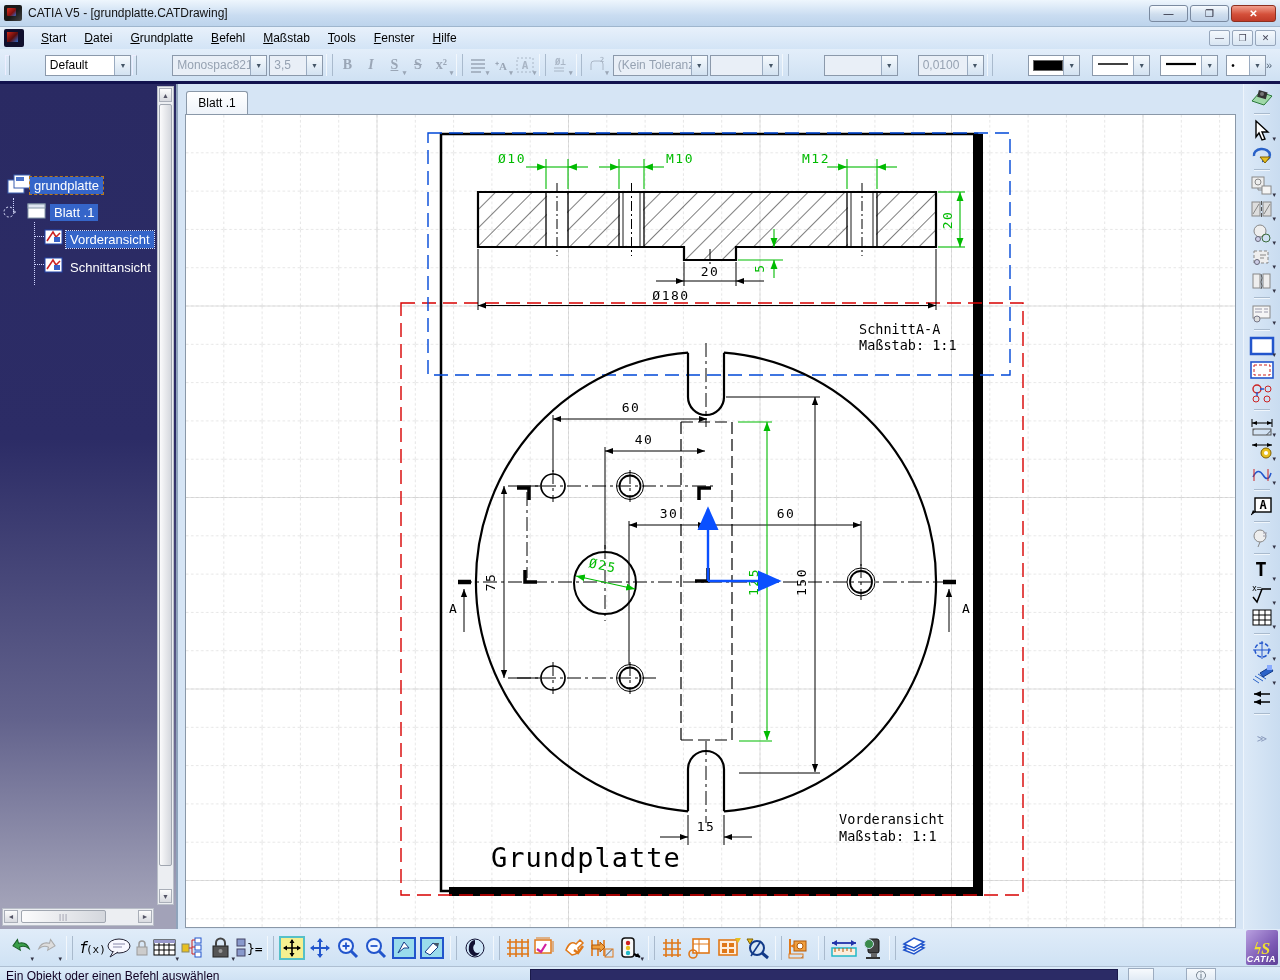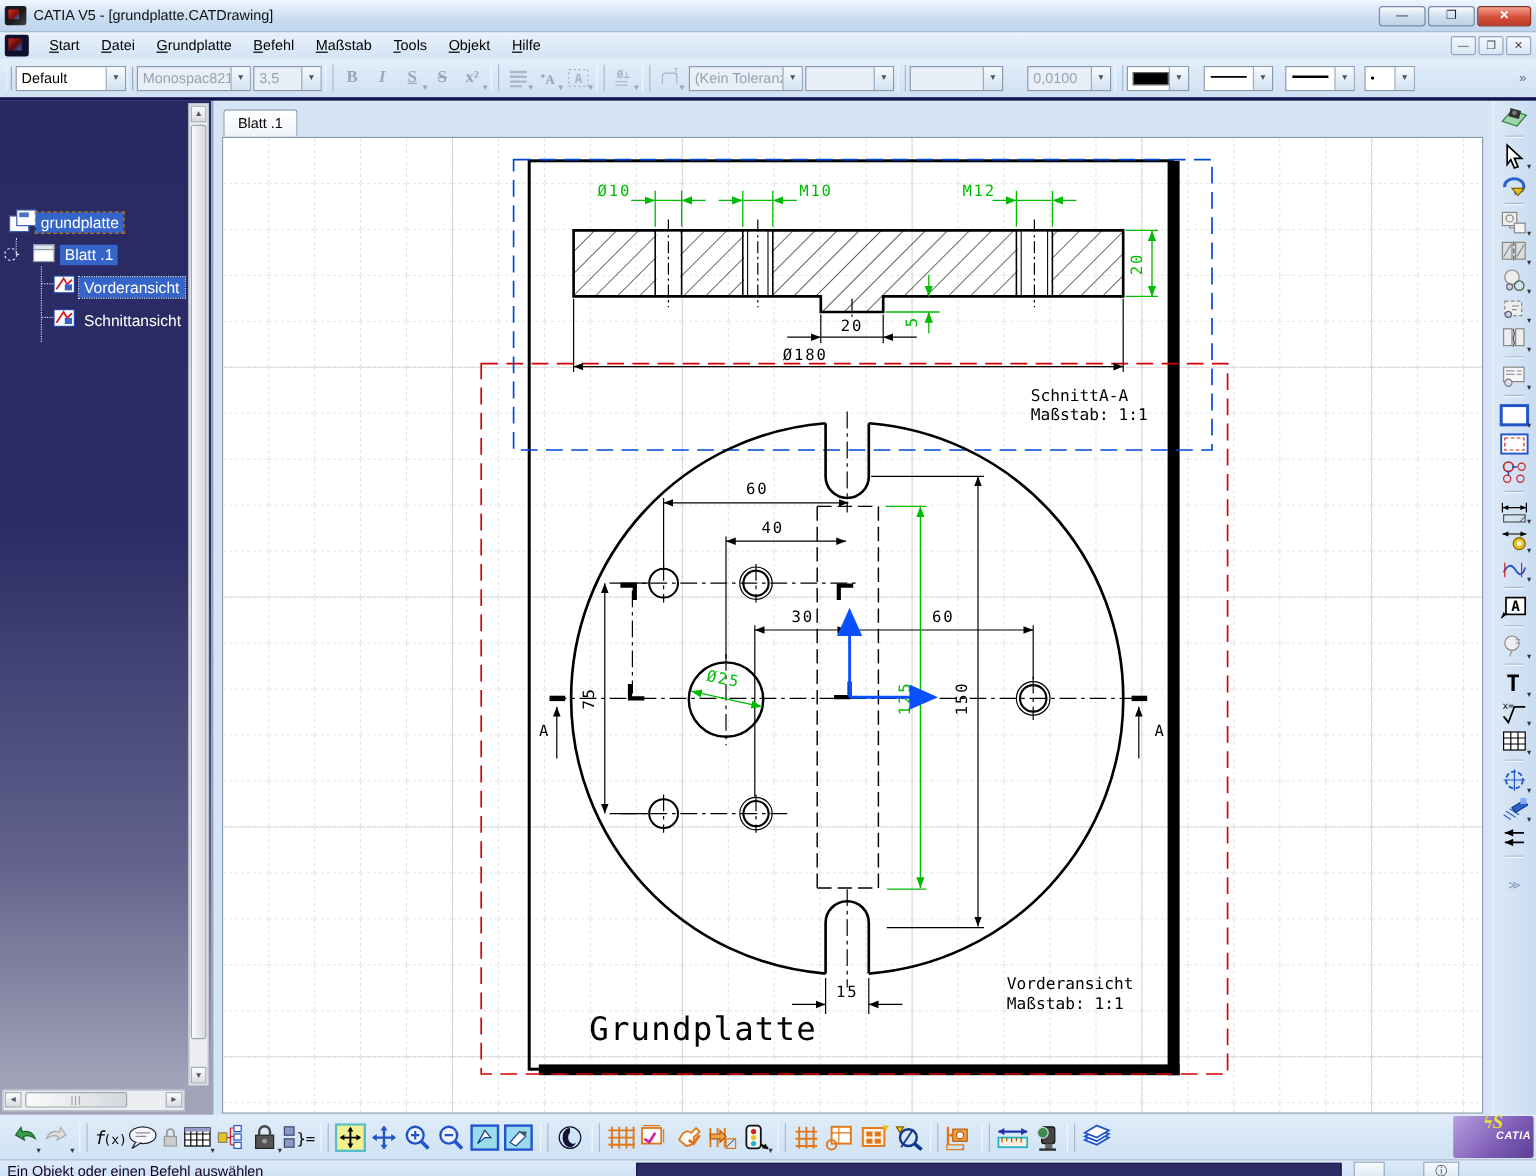--- a/index.html
+++ b/index.html
@@ -145,7 +145,7 @@
     <div class="menu-item">Befehl</div>
     <div class="menu-item">Maßstab</div>
     <div class="menu-item">Tools</div>
-    <div class="menu-item">Objekt</div>
+    <div class="menu-item">Fenster</div>
     <div class="menu-item">Hilfe</div>
     <div class="mdi-buttons">
       <div class="mdi-btn">—</div>

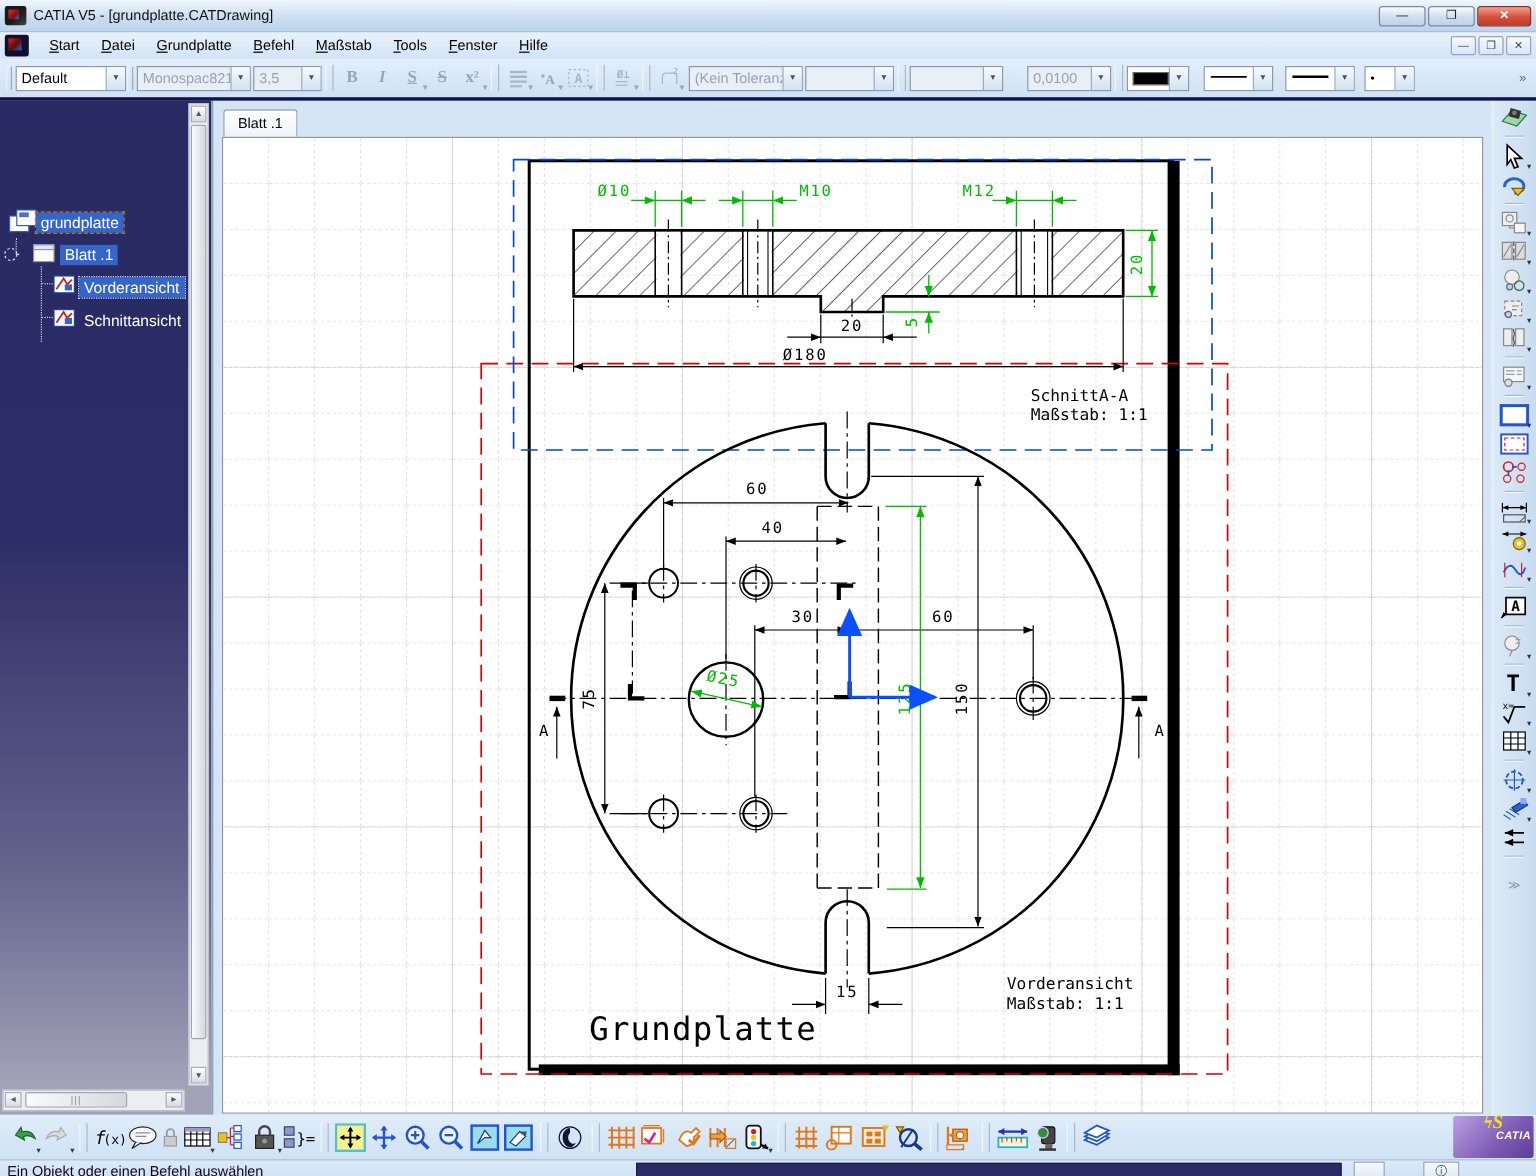--- a/index.html
+++ b/index.html
@@ -41,7 +41,7 @@
   .tb-sep { width:7px; height:22px; border-left:1px solid #f2f7fc; border-right:1px solid #a9bacd; margin:0 3px; }
   .grip { width:5px; height:20px; border-left:1px solid #eef; border-top:1px solid #eef; margin:0 3px 0 1px; border-right:1px solid #9ab; }
   .combo { height:21px; border:1px solid #8b99ab; background:#fff; display:flex; align-items:center;
-    font-size:12px; color:#000; }
+    font-size:12px; color:#000;margin-left:32px; }
   .combo .val { padding:0 4px; white-space:nowrap; overflow:hidden; flex:1; }
   .combo .arrow-btn { width:16px; align-self:stretch; background:linear-gradient(#f6fafd,#d3e2f1);
     border-left:1px solid #9aabc0; display:flex; align-items:center; justify-content:center;

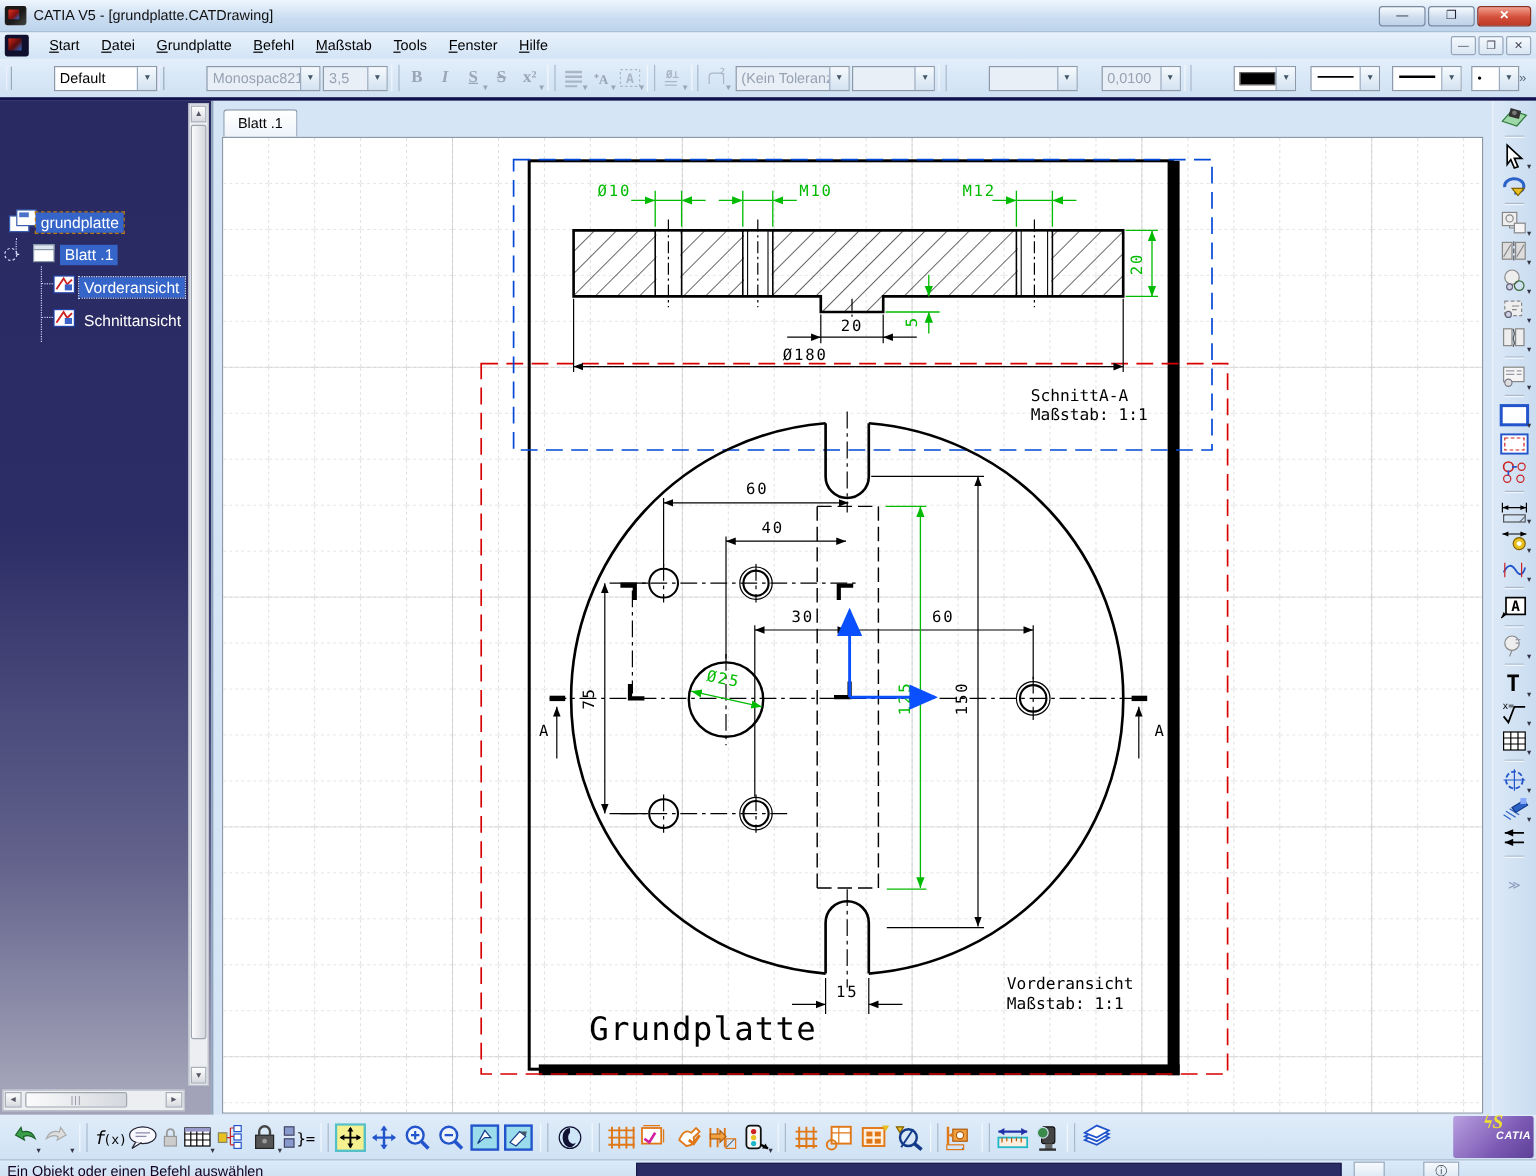--- a/index.html
+++ b/index.html
@@ -102,9 +102,9 @@
   .bt-icon { width:28px; height:28px; display:flex; align-items:center; justify-content:center; position:relative; }
   .bt-icon .dd { position:absolute; right:0; bottom:-1px; font-size:7px; color:#334; }
   .bt-sep { width:7px; height:24px; border-left:1px solid #f2f7fc; border-right:1px solid #a9bacd; margin:0 4px; }
-  .ds-logo { position:absolute; right:2px; top:1px; width:67px; height:35px;
+  .ds-logo { position:absolute; right:2px; top:1px; width:32px; height:35px;
     background:linear-gradient(135deg,#b9a0e0,#7d5bb5 60%,#5c3f96); border-radius:2px;
-    display:flex; flex-direction:column; align-items:flex-end; justify-content:flex-start; padding:1px 2px; }
+    display:flex; flex-direction:column; align-items:flex-end; justify-content:flex-end; padding:1px 2px; }
   .ds-logo .swoosh { color:#f0e030; font-weight:bold; font-size:16px; line-height:10px;
     font-family:"Liberation Serif",serif; font-style:italic; align-self:center; }
   .ds-logo .name { color:#ffffff; font-size:9px; font-weight:bold; font-style:italic; letter-spacing:.5px; }

